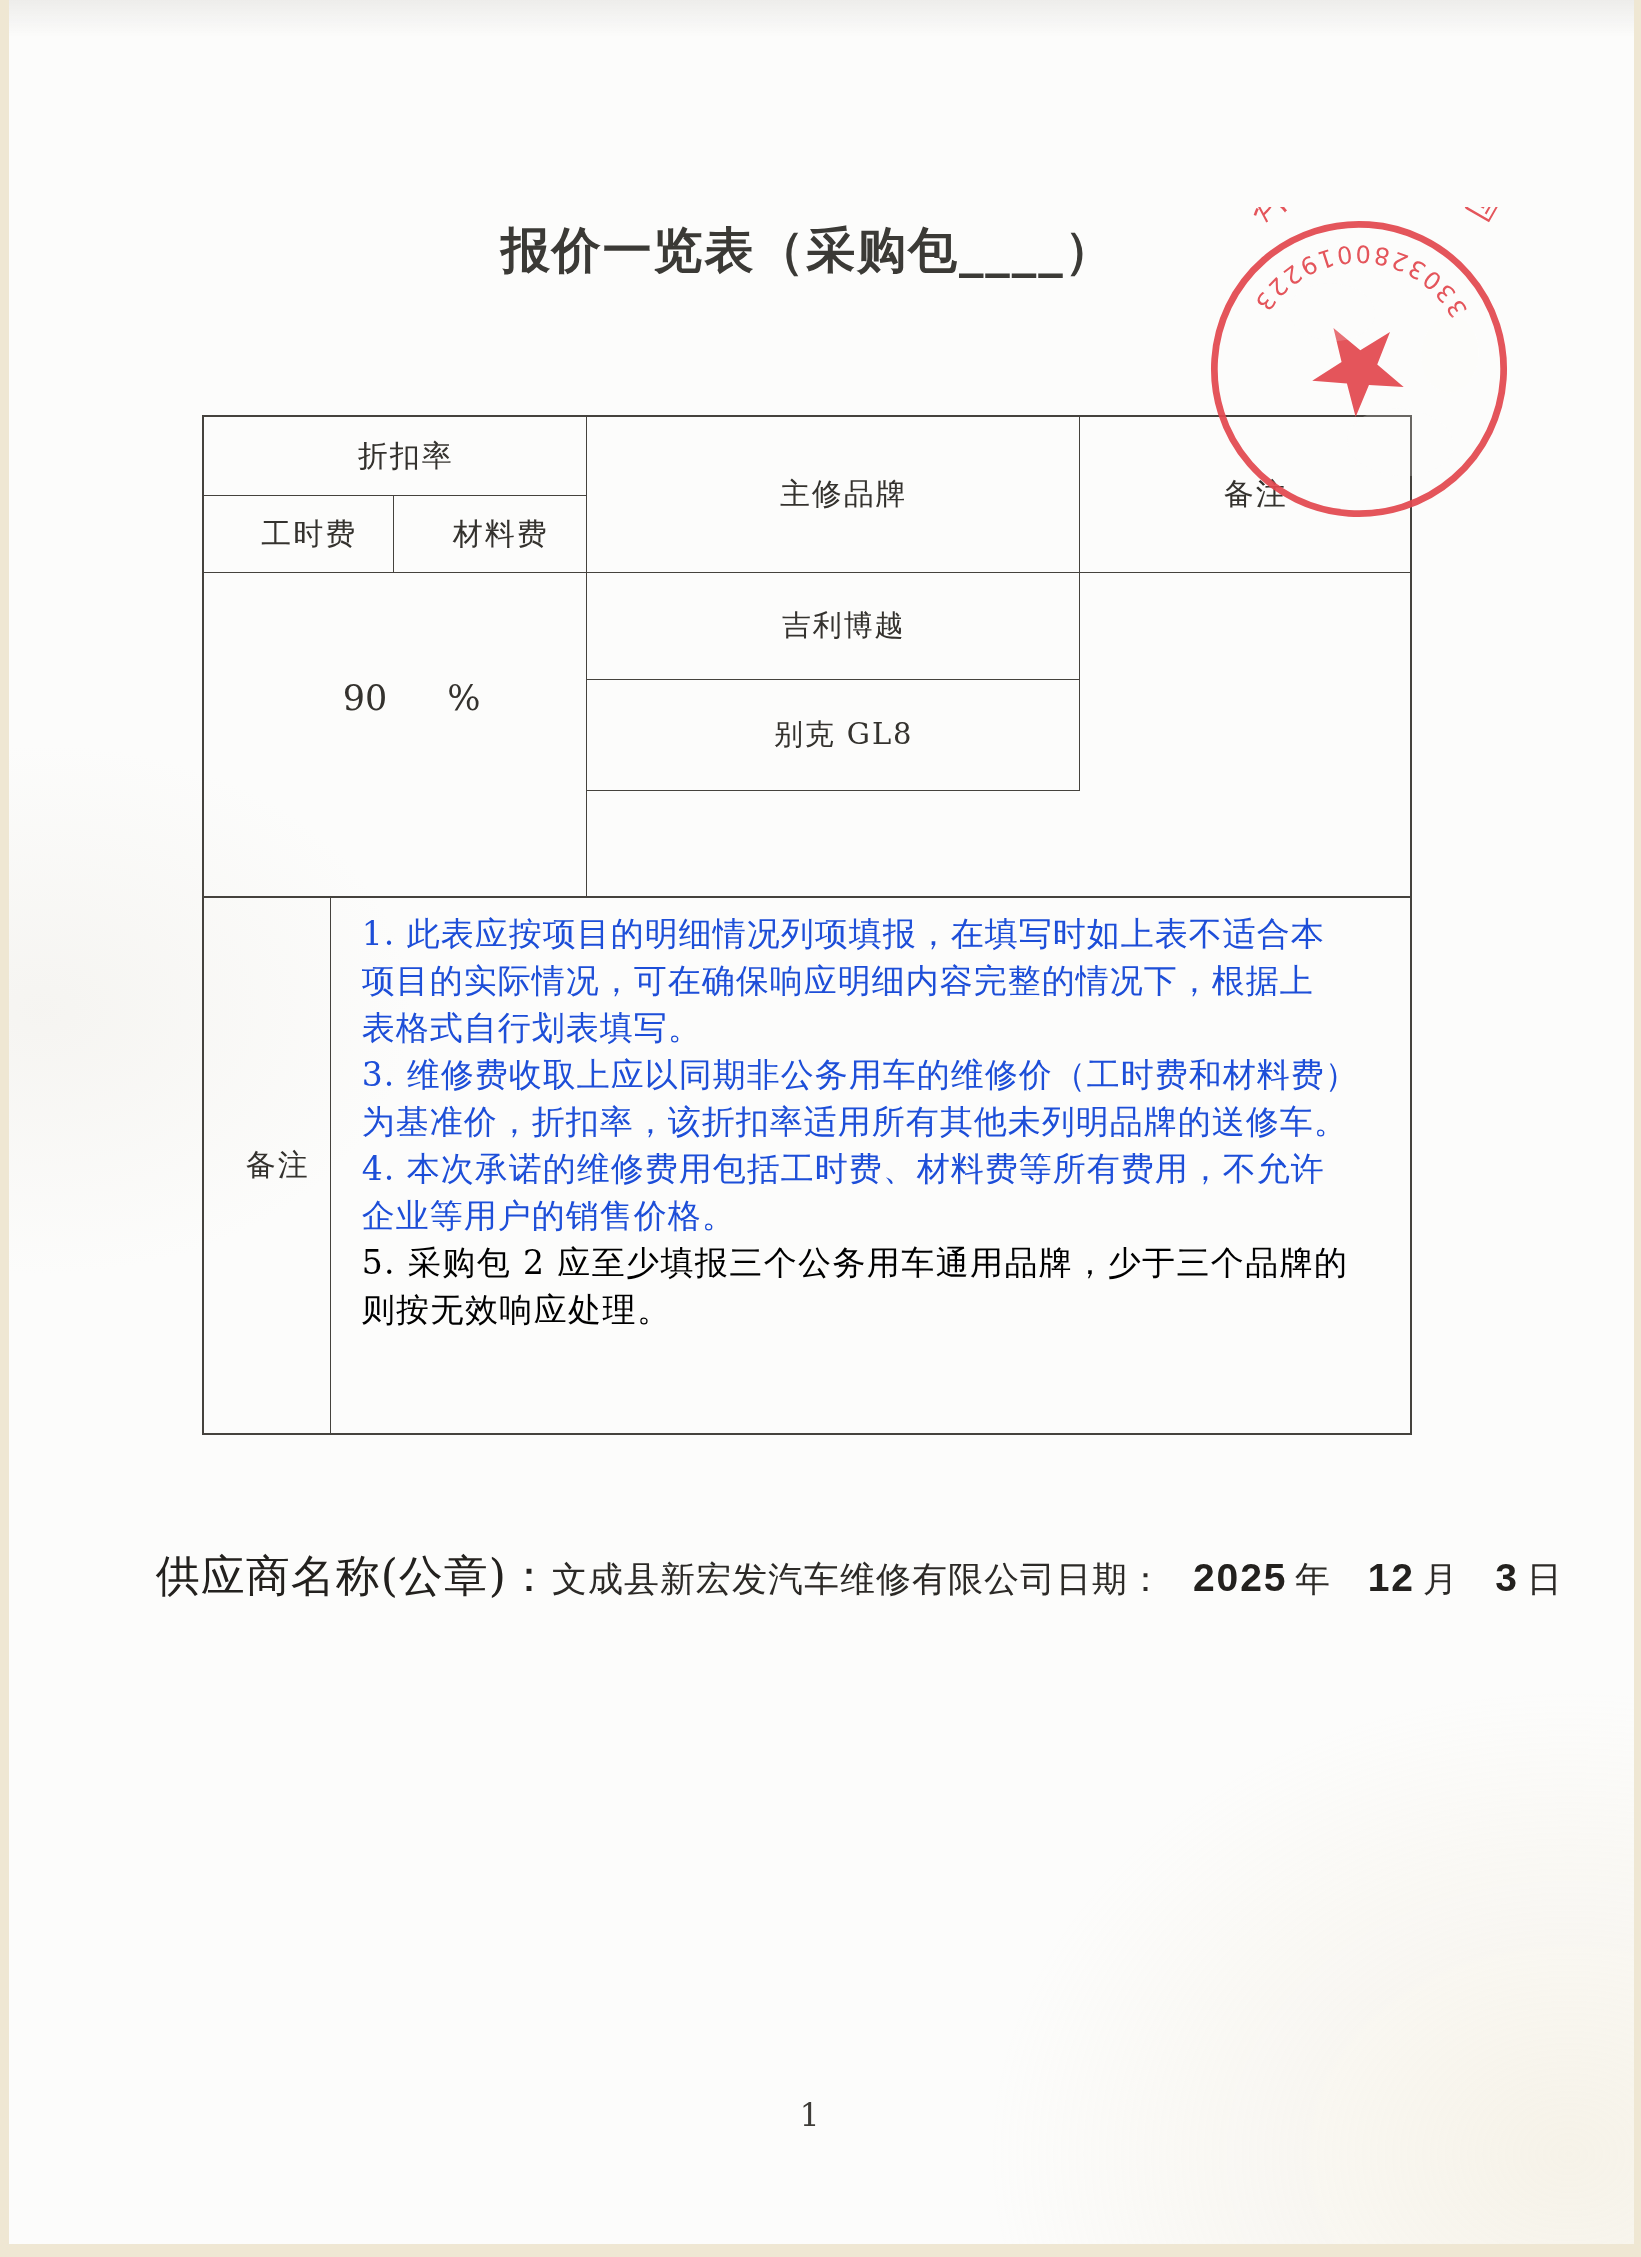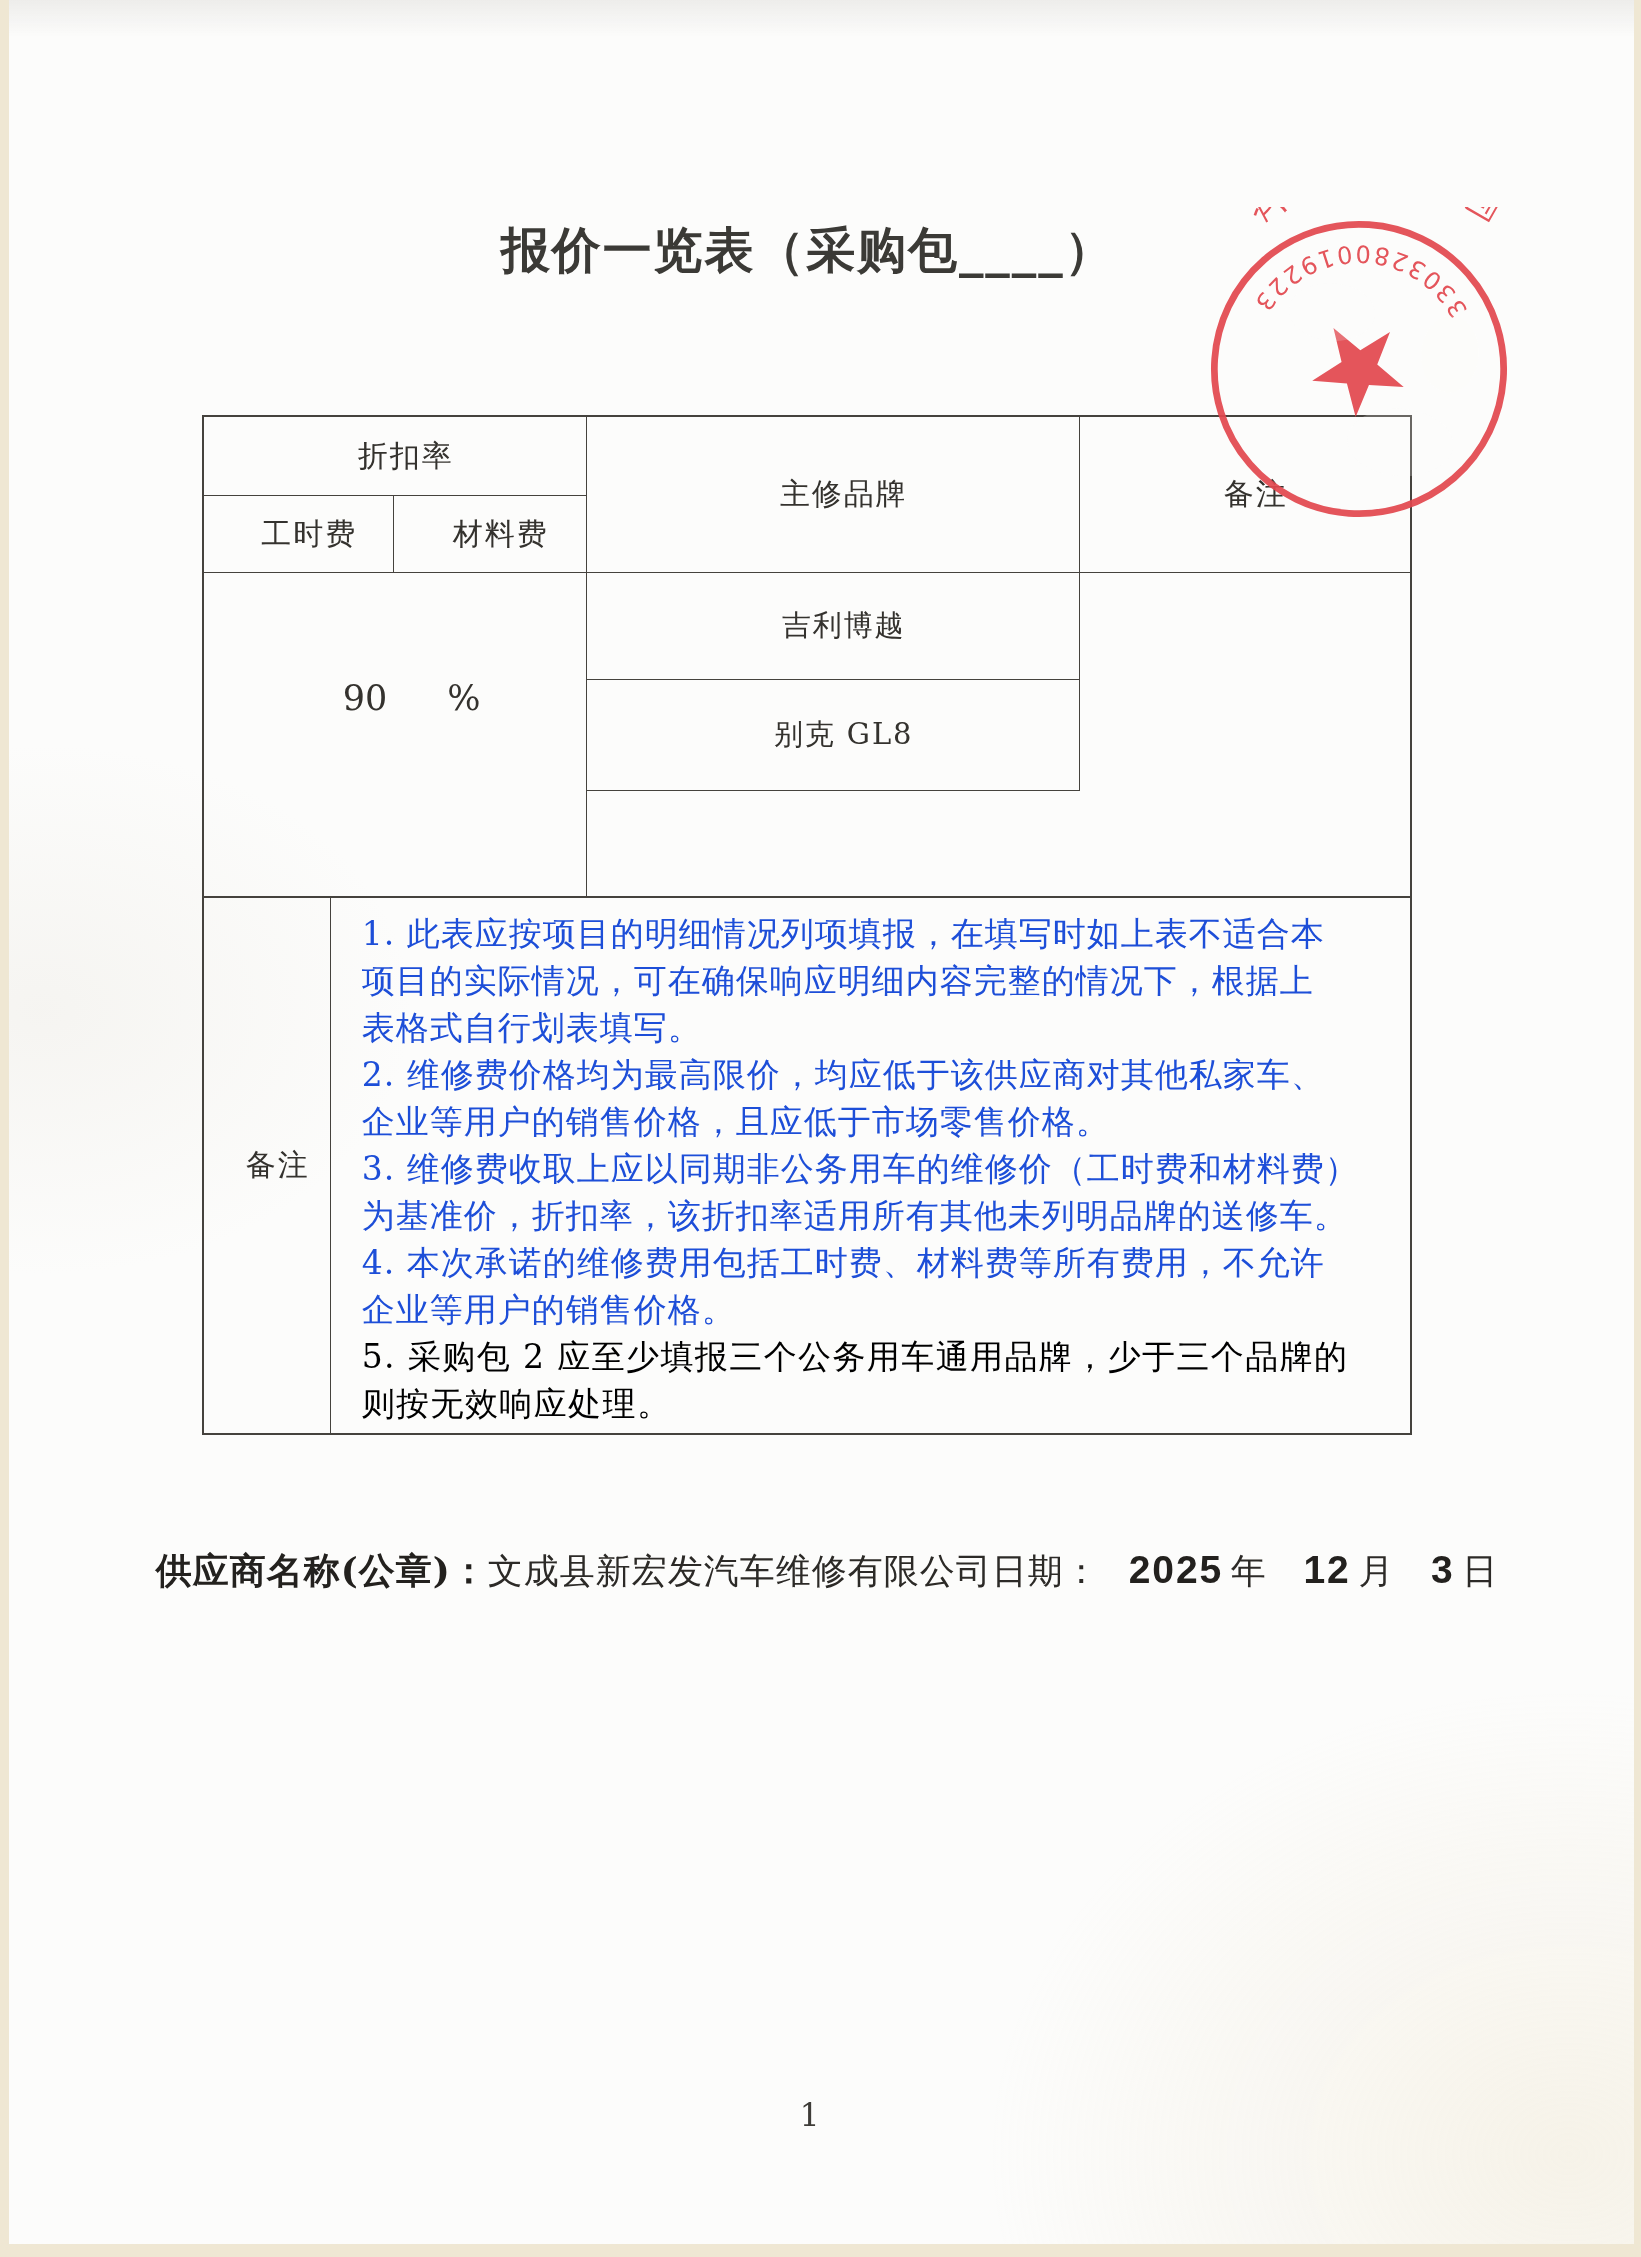--- a/index.html
+++ b/index.html
@@ -130,10 +130,6 @@
           <div class="note-line">表格式自行划表填写。</div>
         </div>
         <div>
-          <div class="note-line">2. 维修费价格均为最高限价，均应低于该供应商对其他私家车、</div>
-          <div class="note-line">企业等用户的销售价格，且应低于市场零售价格。</div>
-        </div>
-        <div>
           <div class="note-line">3. 维修费收取上应以同期非公务用车的维修价（工时费和材料费）</div>
           <div class="note-line">为基准价，折扣率，该折扣率适用所有其他未列明品牌的送修车。</div>
         </div>

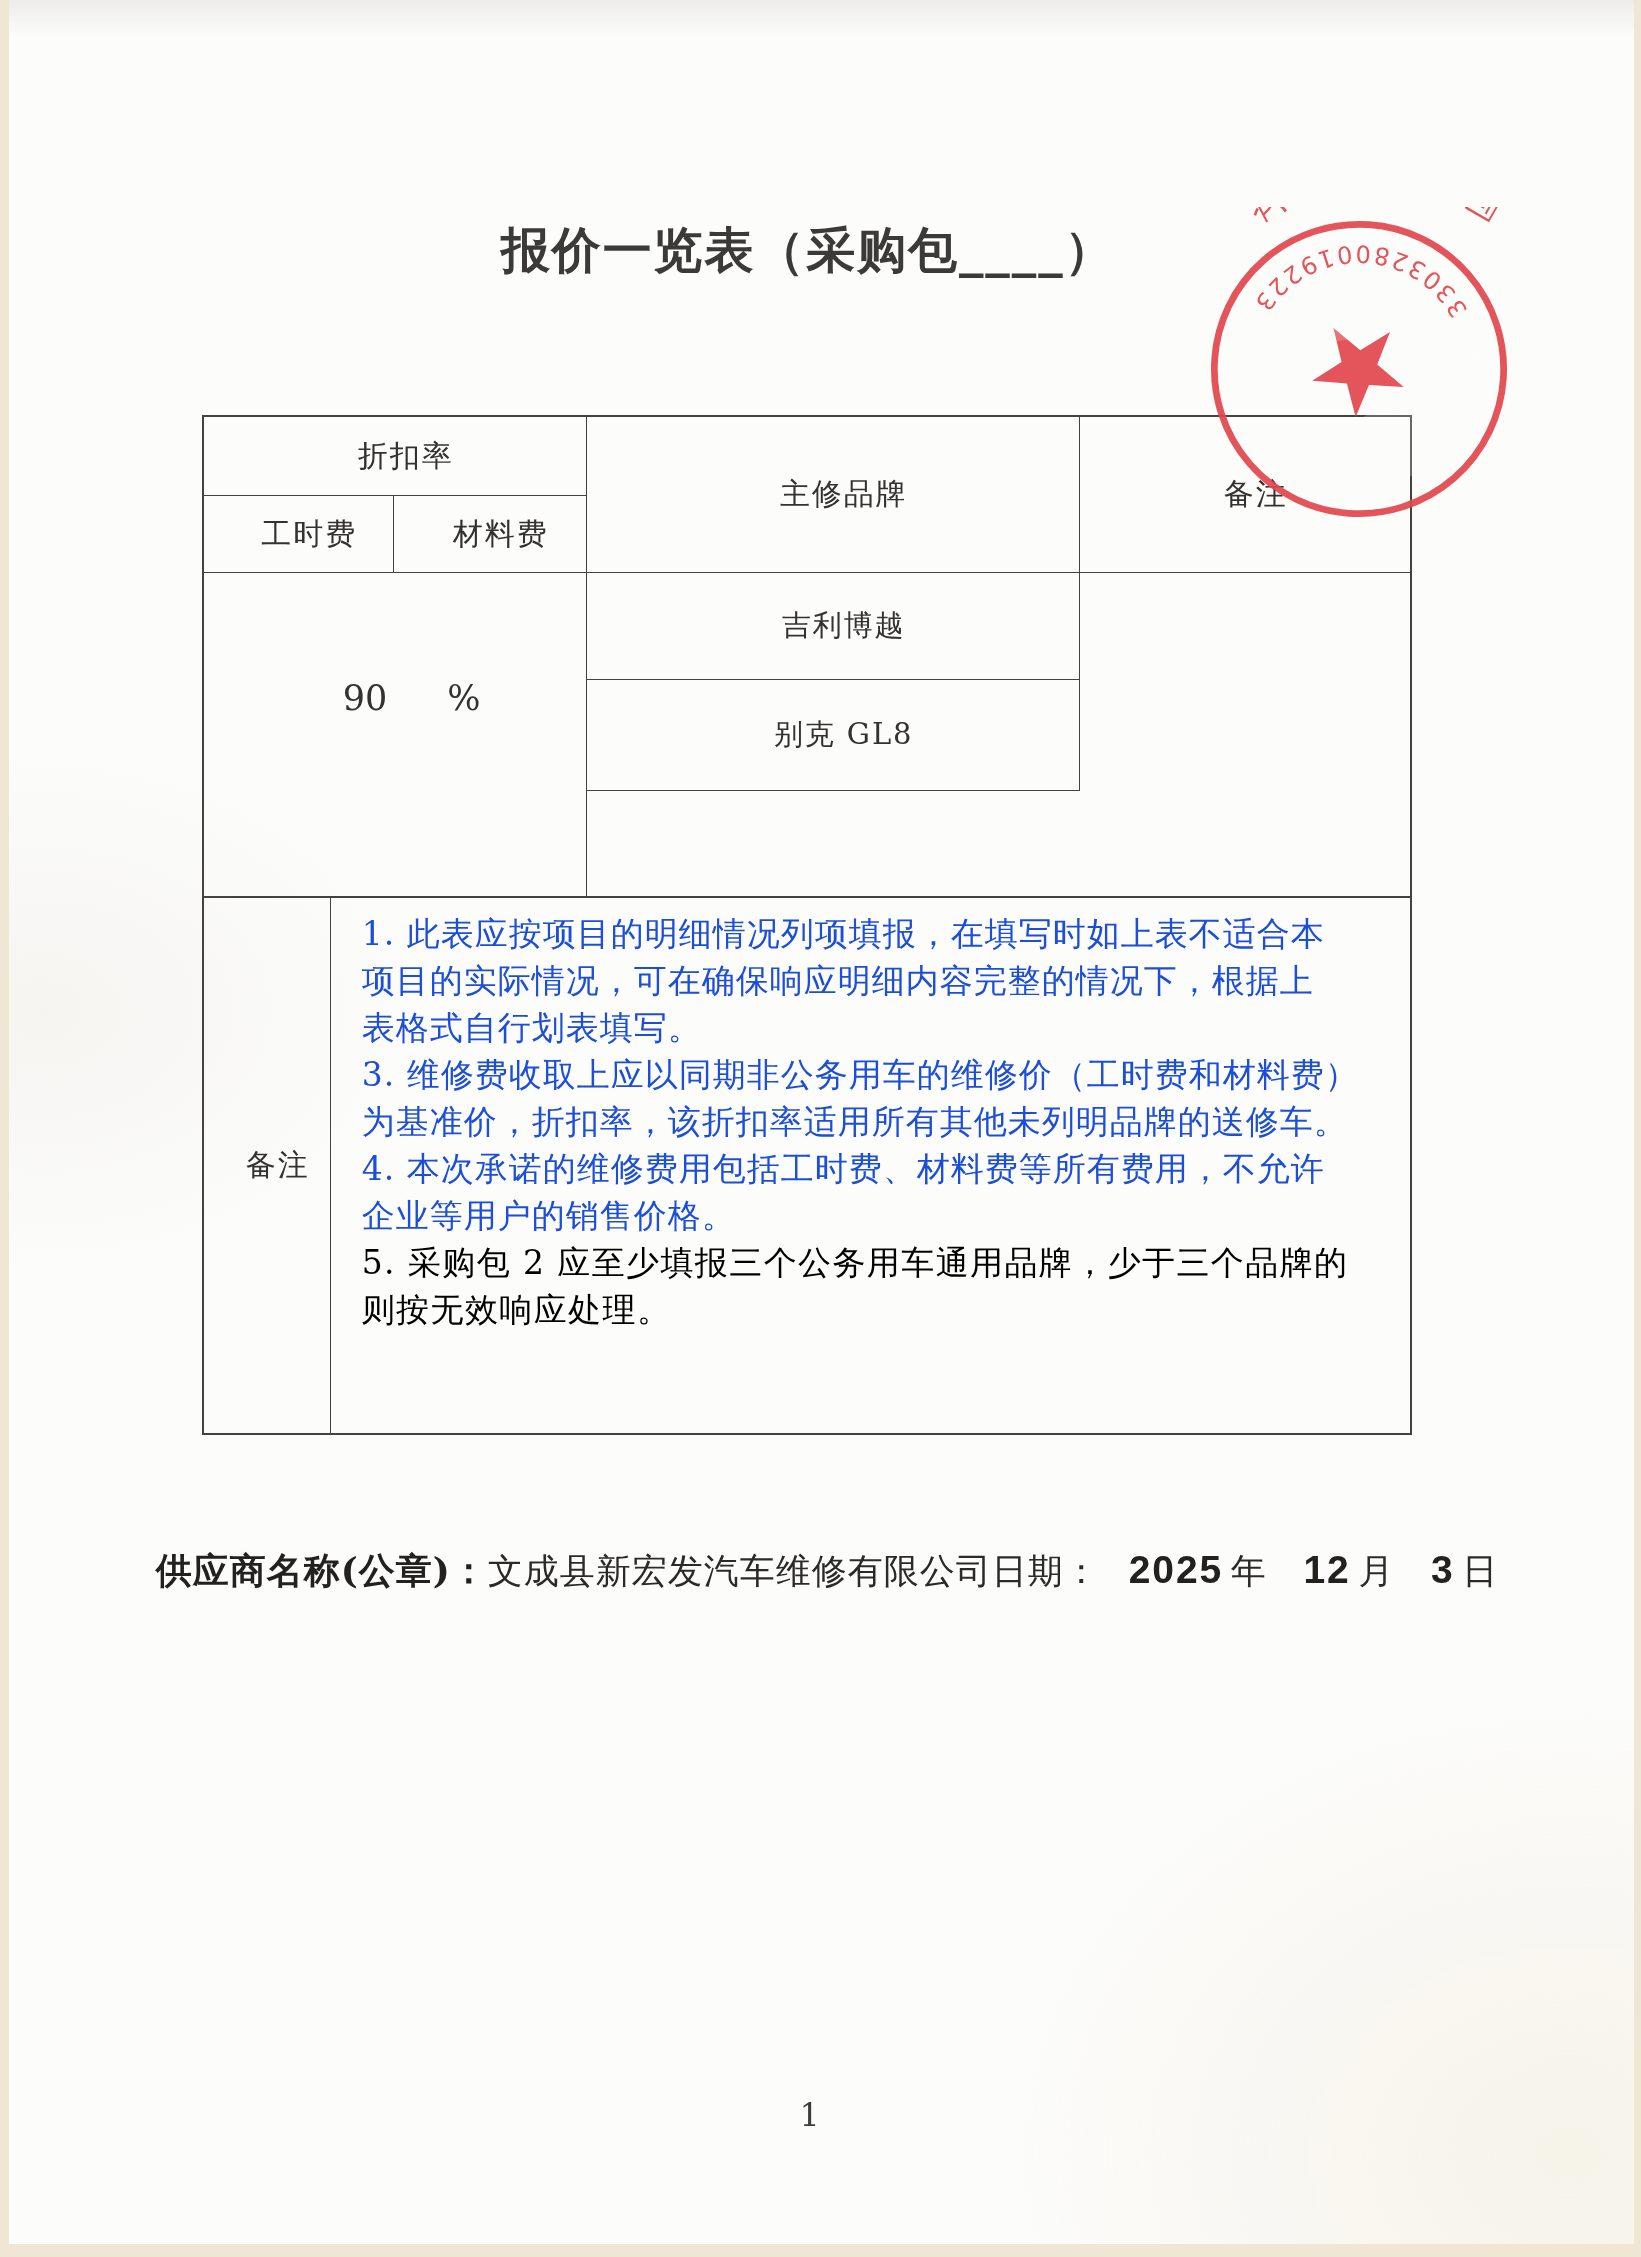--- a/index.html
+++ b/index.html
@@ -80,7 +80,7 @@
     position:absolute;left:147px;top:1547px;white-space:nowrap;
     font-size:35px;color:#2c2a27;letter-spacing:1px;
   }
-  .supplier-footer .lbl{font-weight:bold;font-size:36px;color:#23211e;text-align:center;}
+  .supplier-footer .lbl{font-weight:normal;font-size:44px;color:#23211e;text-align:center;}
   .supplier-footer .num{
     font-family:"Liberation Sans","DejaVu Sans",sans-serif;
     font-weight:bold;font-size:39px;color:#23211e;letter-spacing:1.9px;margin-left:29px;

